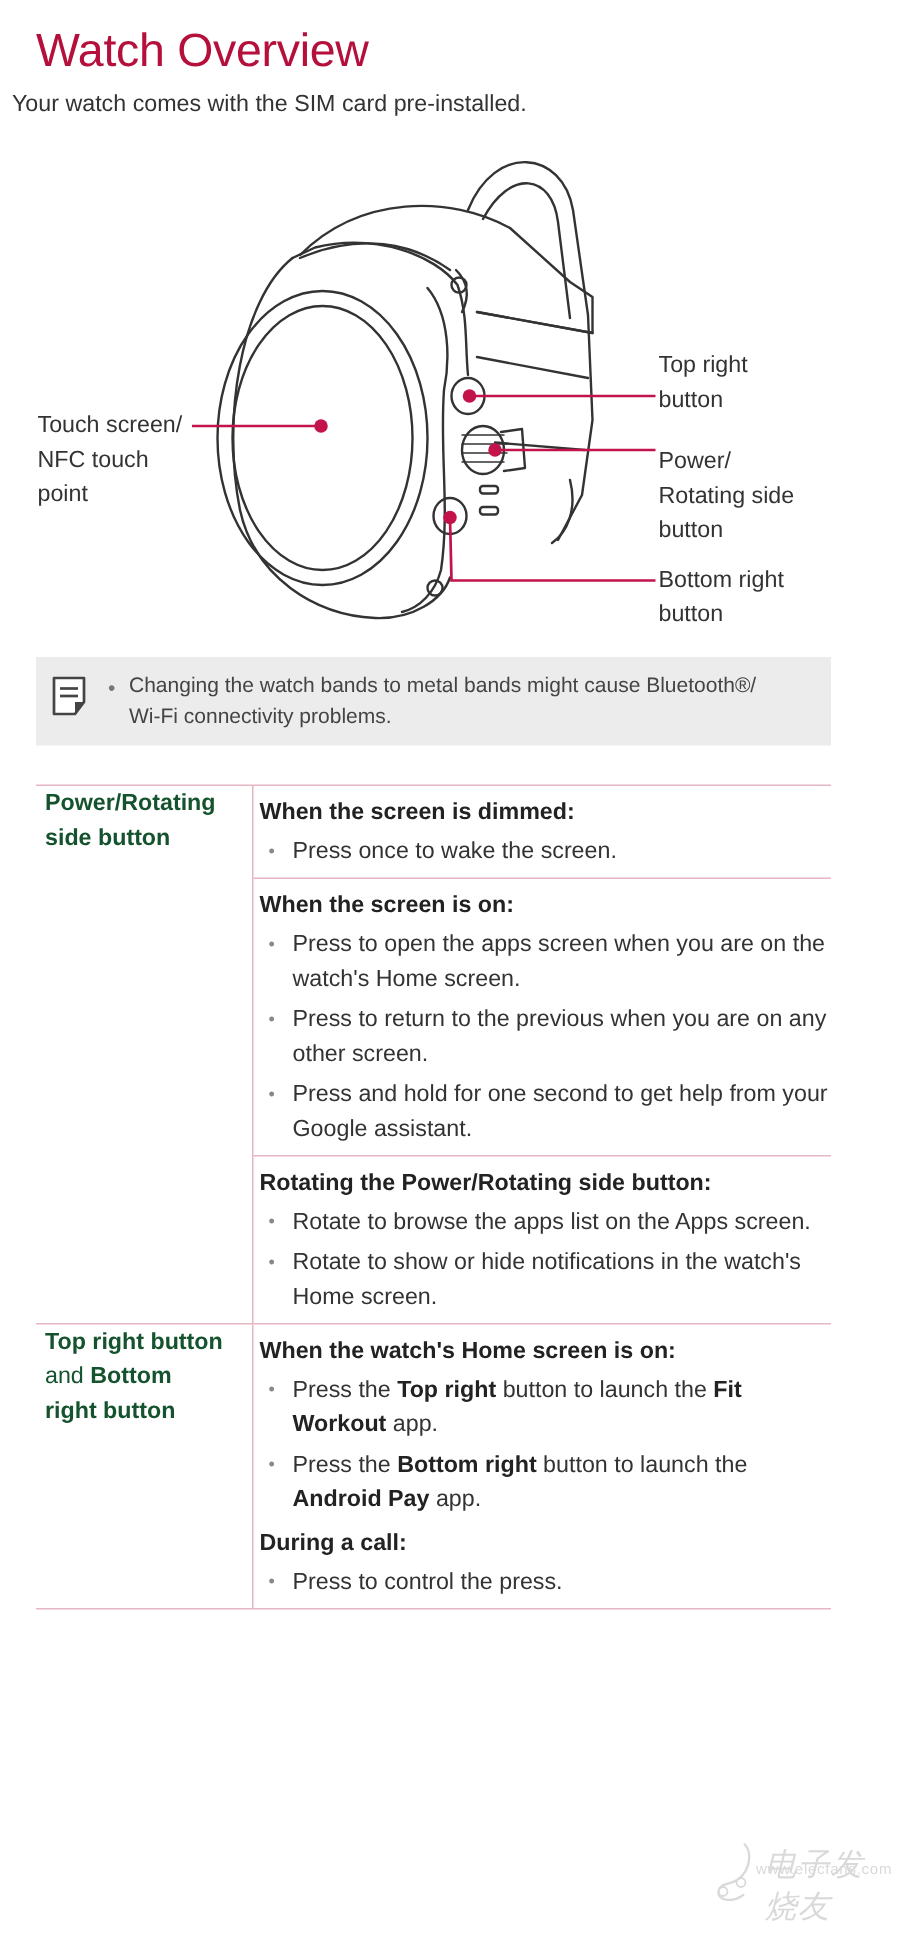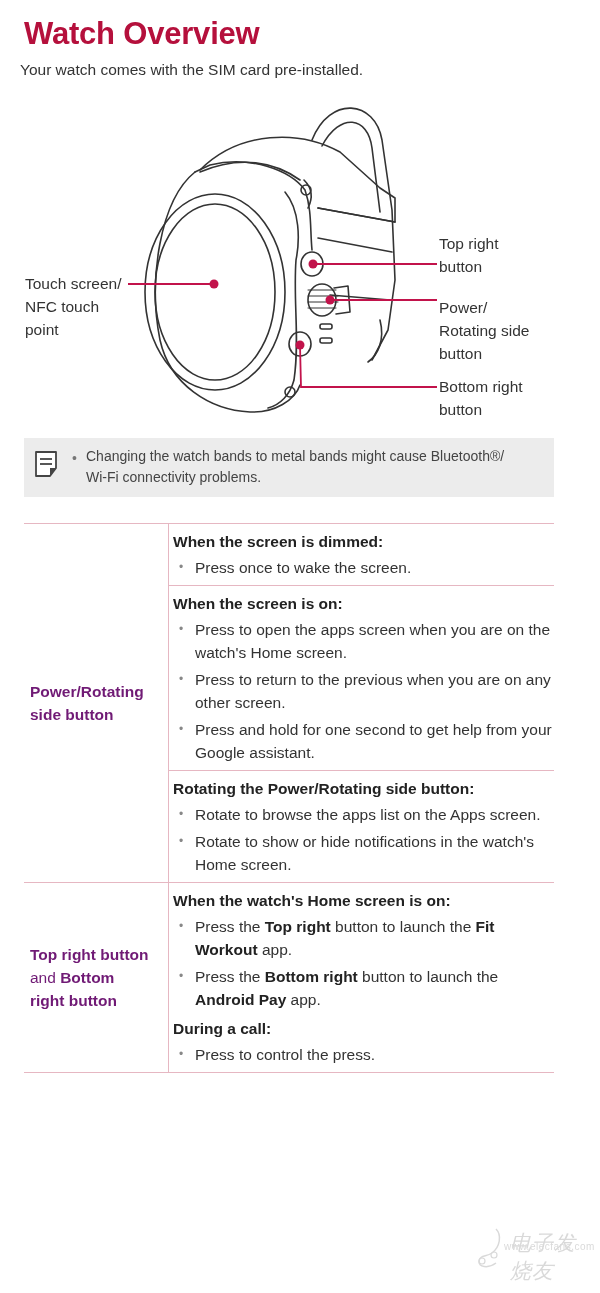--- a/index.html
+++ b/index.html
@@ -10,7 +10,7 @@
   }
   .title {
     position: absolute; left: 24px; top: 16px;
-    font-size: 31px; font-weight: bold; color: #b5103c; letter-spacing: -0.2px;
+    font-size: 31px; font-weight: normal; color: #b5103c; letter-spacing: -0.2px;
   }
   .subtitle {
     position: absolute; left: 20px; top: 61px; font-size: 15.5px; color: #333;

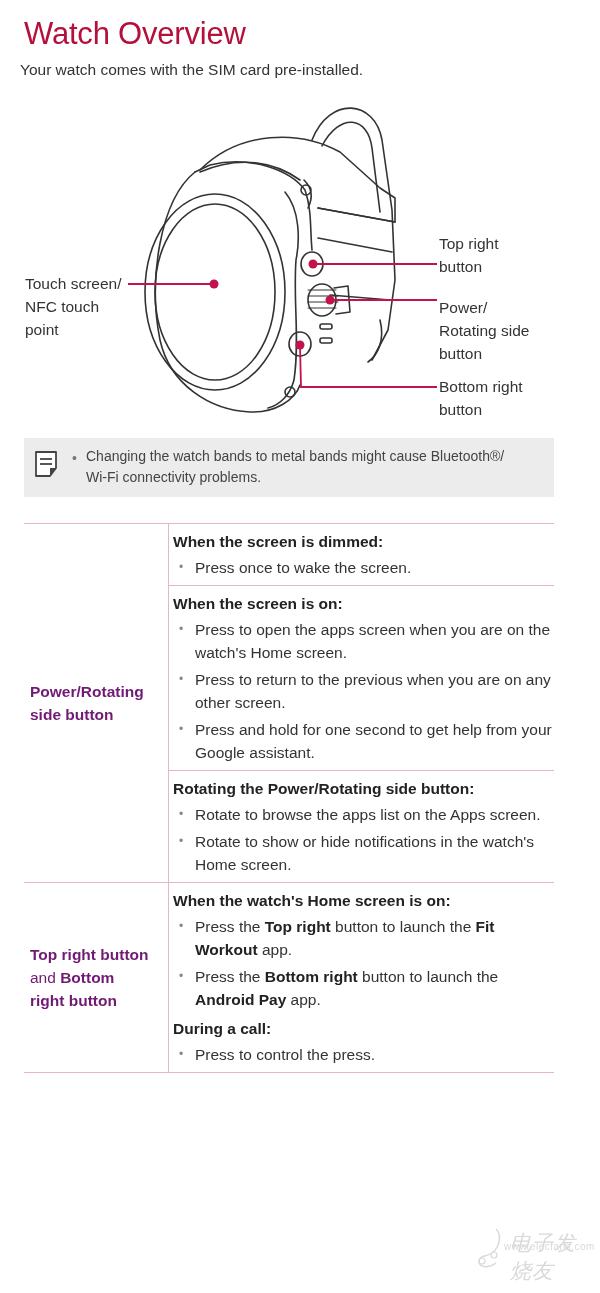--- a/index.html
+++ b/index.html
@@ -13,7 +13,7 @@
     font-size: 31px; font-weight: normal; color: #b5103c; letter-spacing: -0.2px;
   }
   .subtitle {
-    position: absolute; left: 20px; top: 61px; font-size: 15.5px; color: #333;
+    position: absolute; left: 8px; top: 61px; font-size: 15.5px; color: #333;
   }
   .diagram { position: absolute; left: 0; top: 100px; width: 600px; height: 330px; }
   .callout {

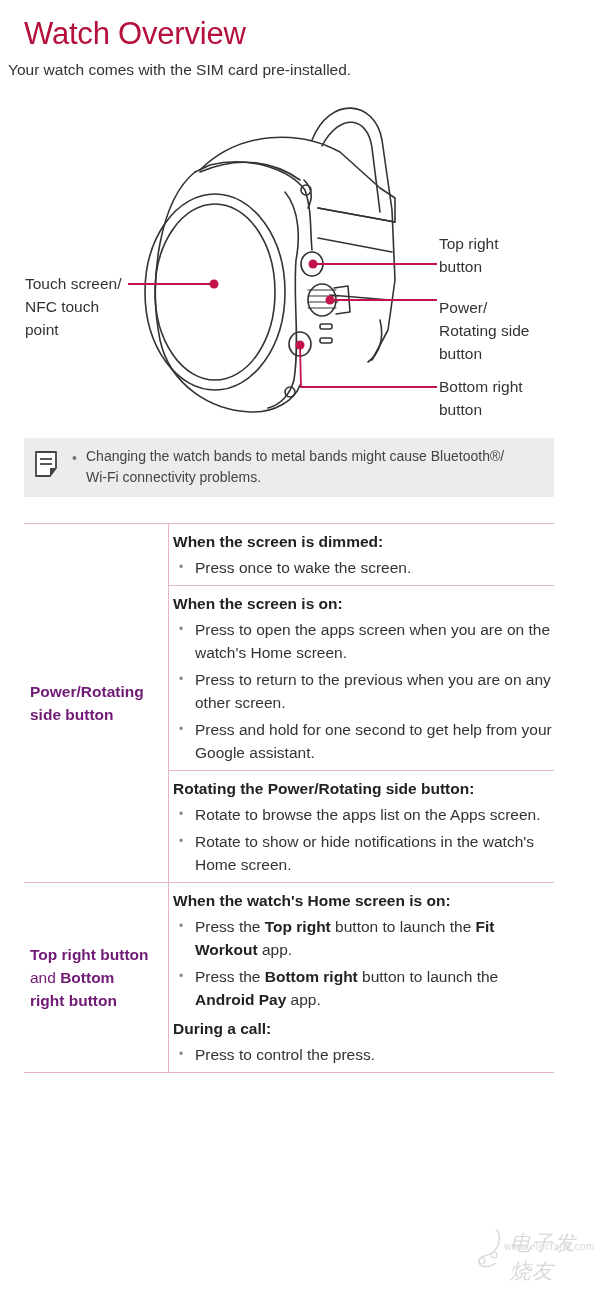--- a/index.html
+++ b/index.html
@@ -35,8 +35,8 @@
   }
   .row { display: flex; border-bottom: 1.5px solid #e6b7c2; }
   .row-label {
-    width: 145px; padding-left: 6px; display: flex; align-items: center;
-    font-size: 15.5px; line-height: 23px; color: #701a75;
+    width: 145px; padding-left: 6px; display: flex; align-items: flex-start;
+    font-size: 15.5px; line-height: 23px; color: #14532d;
     border-right: 1.5px solid #e6b7c2;
   }
   .row-label b { font-weight: bold; }

